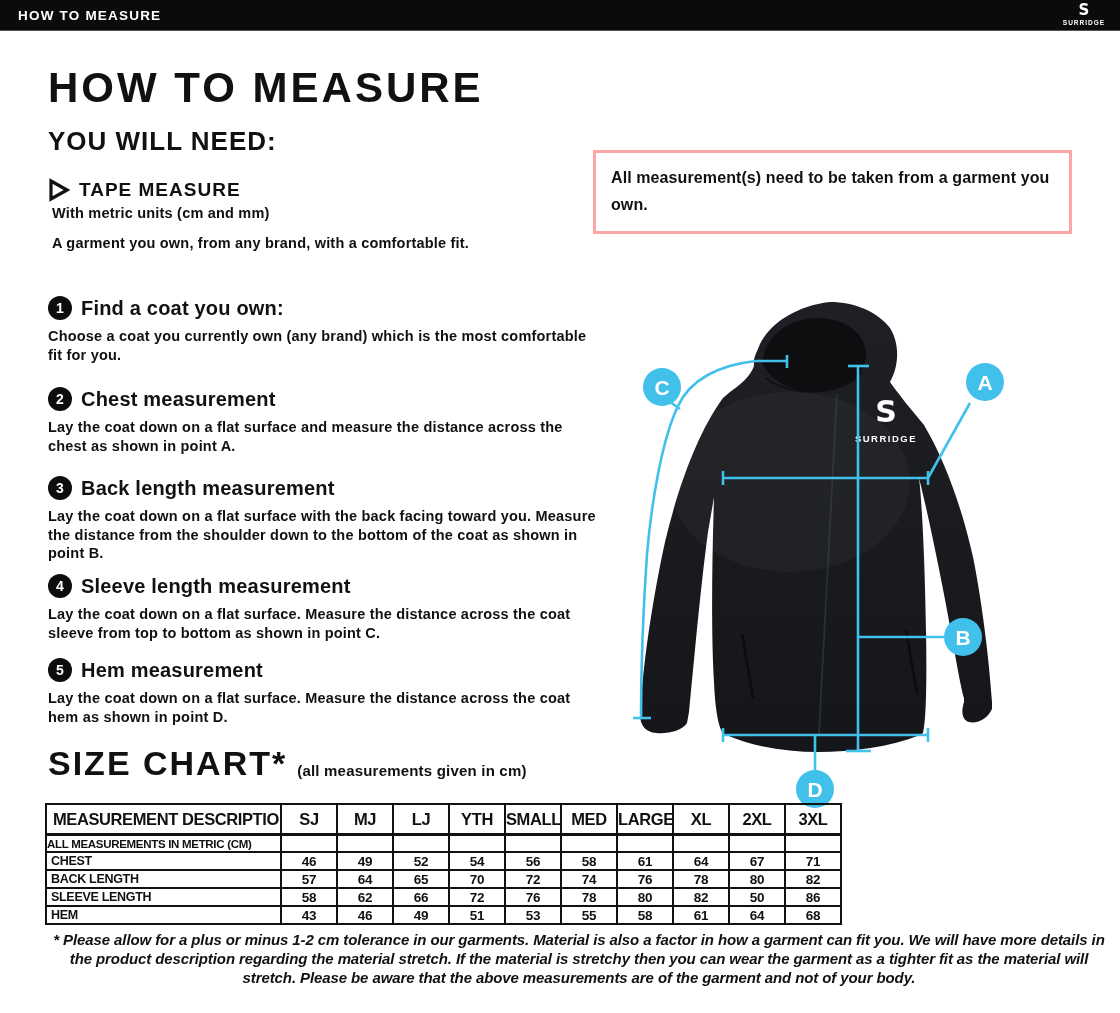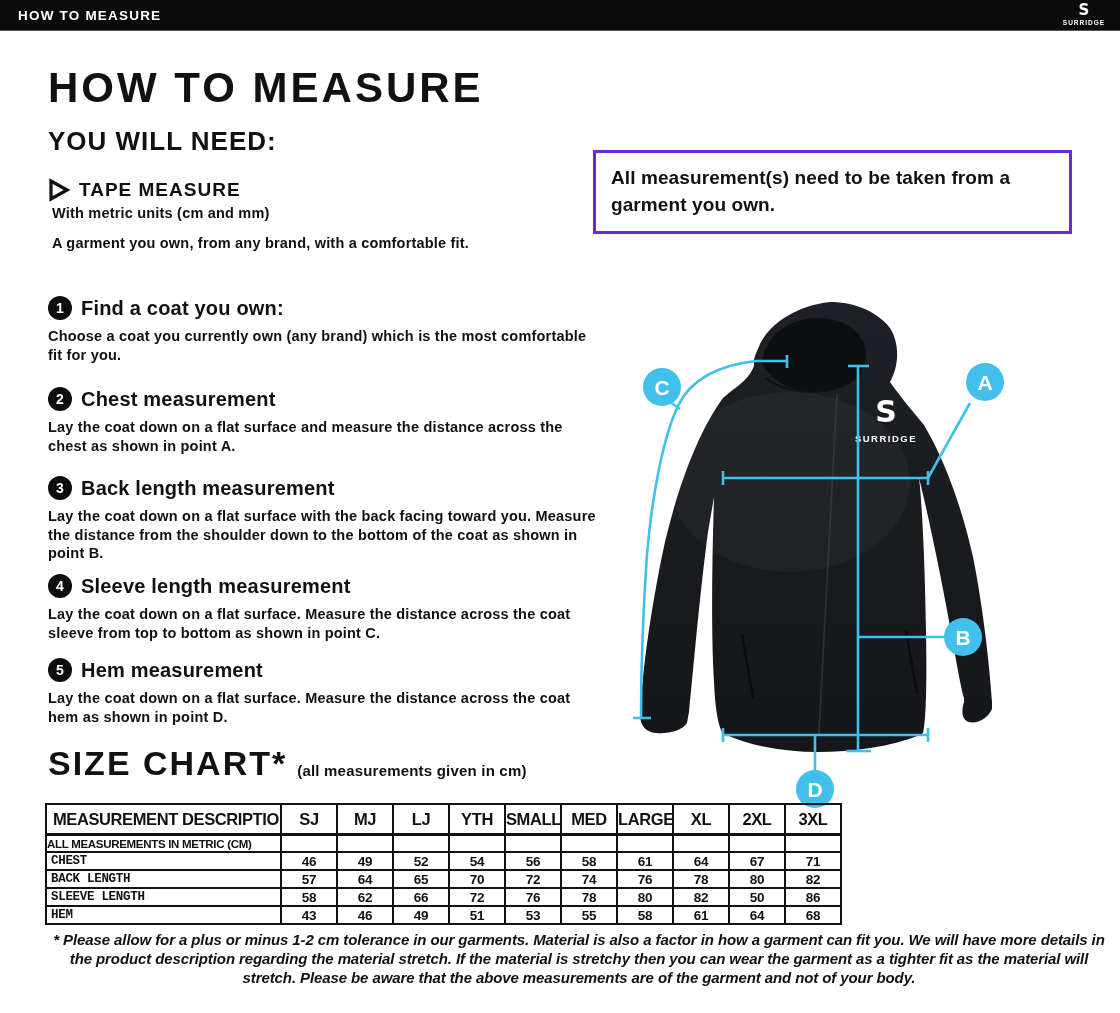--- a/index.html
+++ b/index.html
@@ -58,8 +58,8 @@
   
   .callout{
     position:absolute;left:593px;top:150px;width:443px;height:56px;
-    border:3px solid #6d28d9;padding:11px 15px;
-    font-size:19px;font-weight:bold;line-height:27px;letter-spacing:.1px;
+    border:3px solid #fca5a5;padding:11px 15px;
+    font-size:16px;font-weight:bold;line-height:27px;letter-spacing:.1px;
   }
   
   .diagram{position:absolute;left:590px;top:282px;width:480px;height:530px;}

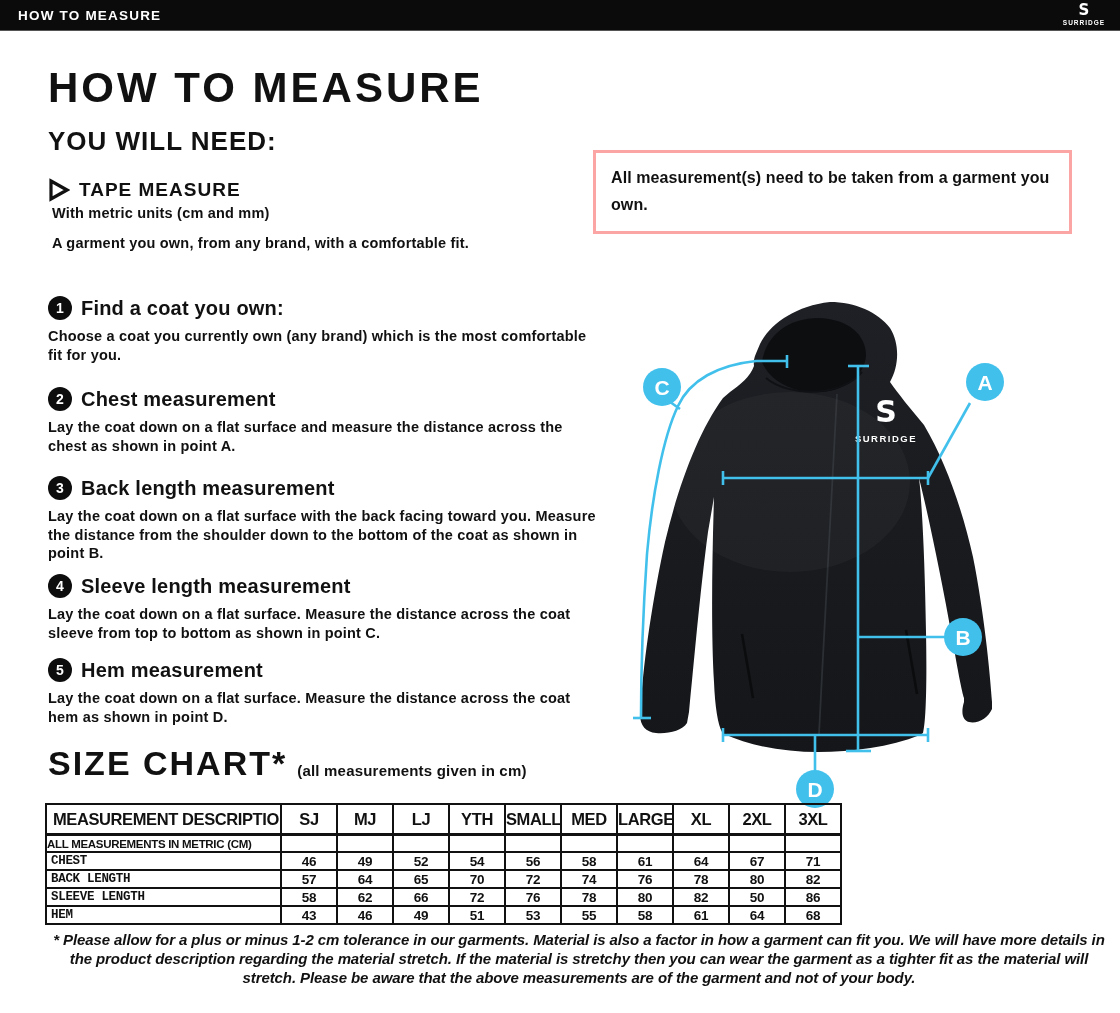--- a/index.html
+++ b/index.html
@@ -84,7 +84,7 @@
   table.sizes tr.n td{height:15px;font-size:11.5px;font-weight:bold;letter-spacing:-0.3px;}
   table.sizes tr.n td.c0{margin-left:20px;}
   table.sizes tr.r td{height:16px;font-size:13.5px;font-weight:bold;text-align:center;letter-spacing:-0.2px;}
-  table.sizes tr.r td.c0{text-align:left;font-size:12.5px;padding-left:4px;letter-spacing:-0.3px;font-family:Liberation Mono, monospace;}
+  table.sizes tr.r td.c0{text-align:left;font-size:12.5px;padding-left:4px;letter-spacing:-0.3px;}
   
   .footnote{
     position:absolute;left:48px;top:930px;width:1062px;

